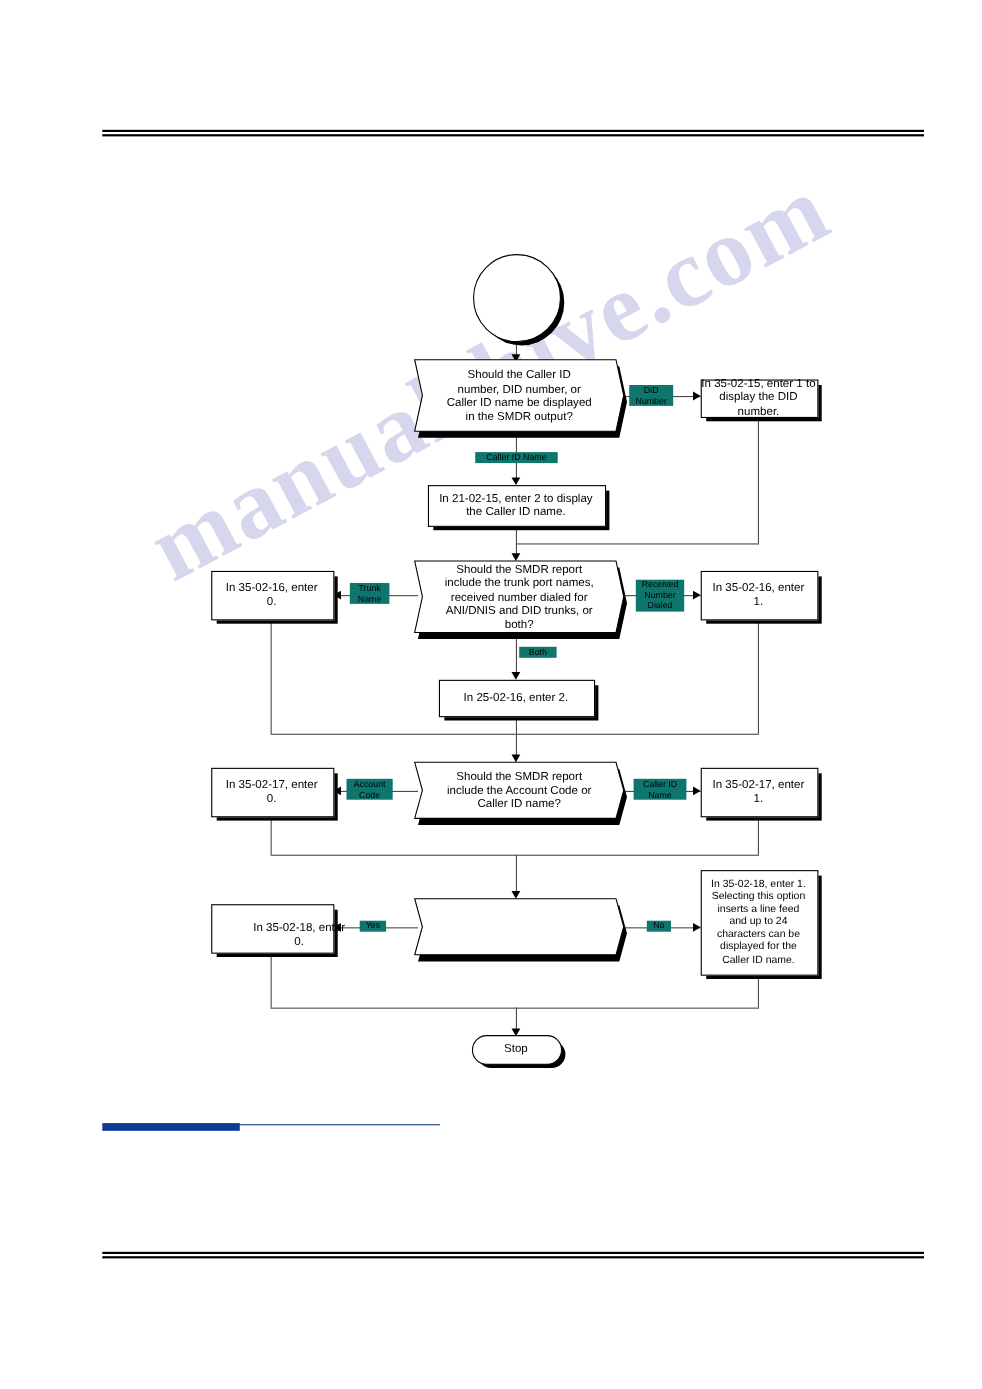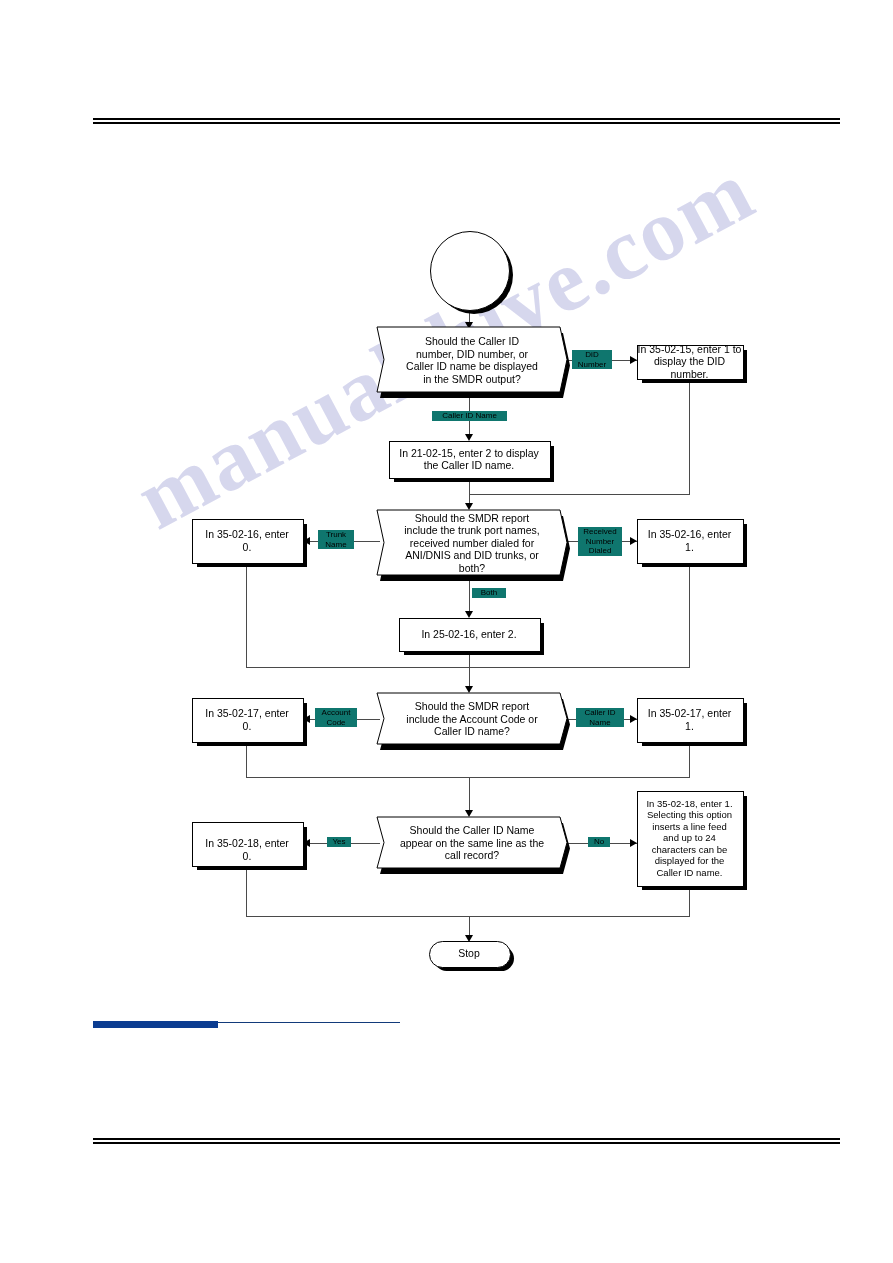--- a/index.html
+++ b/index.html
@@ -267,9 +267,6 @@
       <path d="M0,51 L183,51 L190,25.5 L183,0 L0,0 L7,25.5 Z" fill="#ffffff" stroke="#000" stroke-width="1"></path>
     </svg>
   </div>
-  <div class="node-text" style="left:377px; top:817px; width:190px; height:52px;">Should the Caller ID Name
-appear on the same line as the
-call record?</div>
 
   <div class="ln-h" style="left:310px; top:843px; width:70px;"></div>
   <div class="arrow left" style="left:303px; top:839px;"></div>

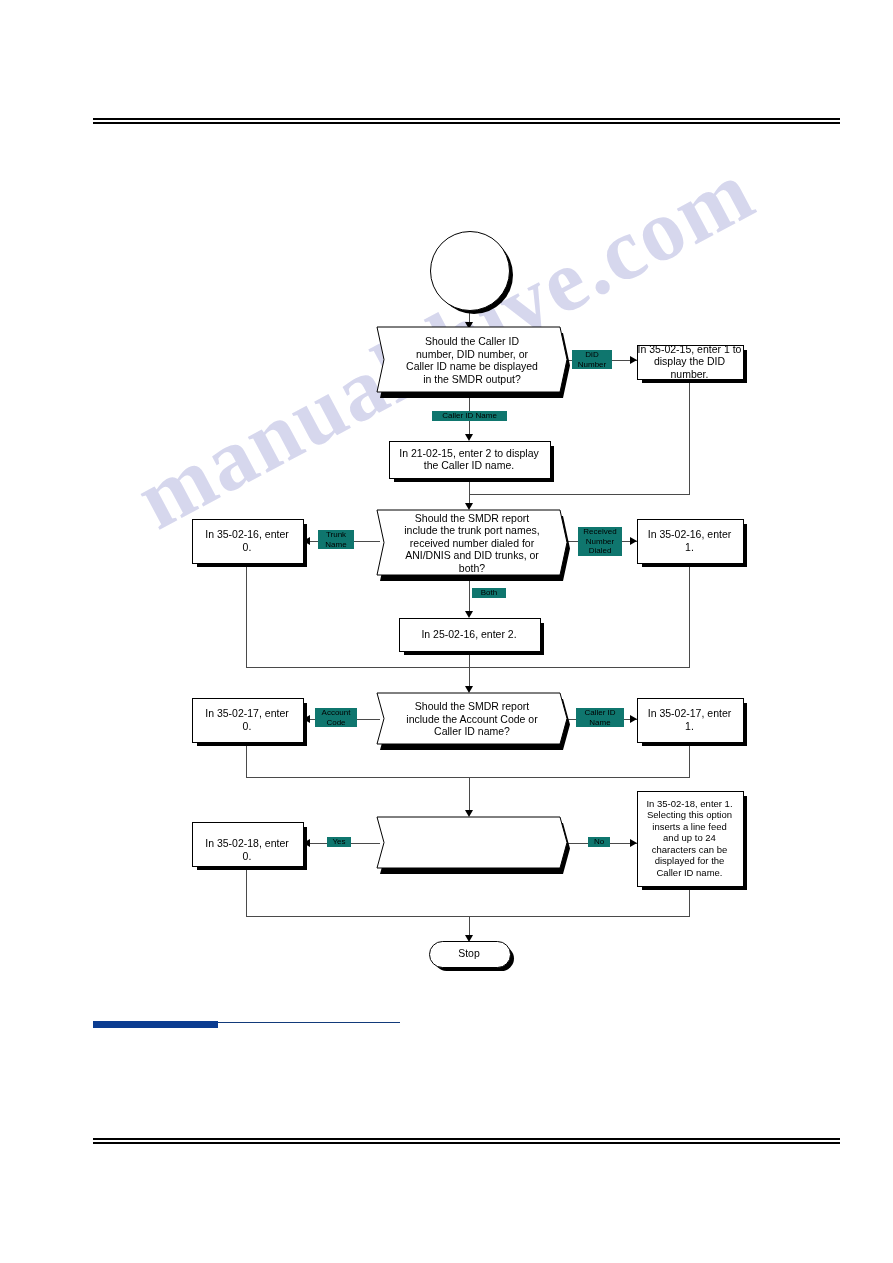--- a/index.html
+++ b/index.html
@@ -273,7 +273,7 @@
   <div class="edge-label" style="left:327px; top:837px; width:24px;">Yes</div>
 
   <div class="box" style="left:192px; top:822px; width:110px; height:43px;"></div>
-  <div class="node-text" style="left:192px; top:822px; width:110px; height:55px;">In 35-02-18, enter
+  <div class="node-text" style="left:192px; top:822px; width:110px; height:55px;padding-left:25px;">In 35-02-18, enter
 0.</div>
 
   <div class="ln-v" style="left:246px; top:868px; height:48px;"></div>

